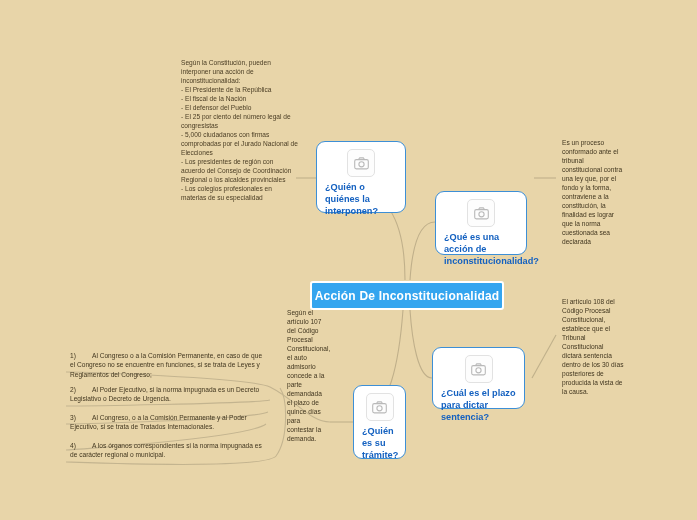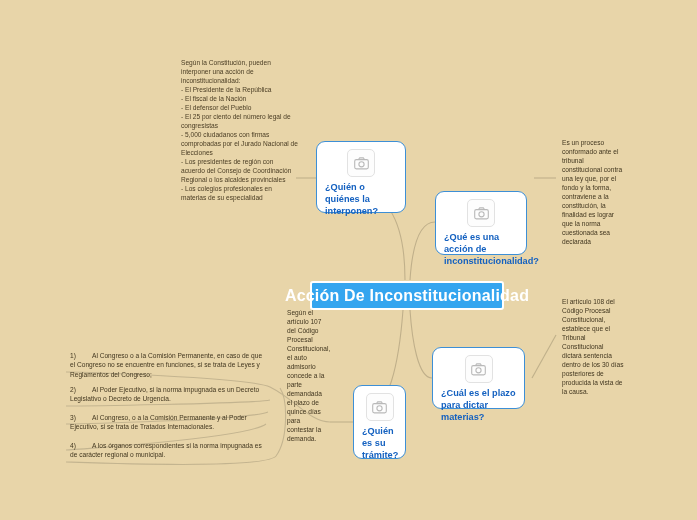--- a/index.html
+++ b/index.html
@@ -36,7 +36,7 @@
     border-radius: 3px;
     color: #ffffff;
     font-weight: bold;
-    font-size: 16px;
+    font-size: 12px;
     letter-spacing: 0.2px;
     display: flex;
     align-items: center;

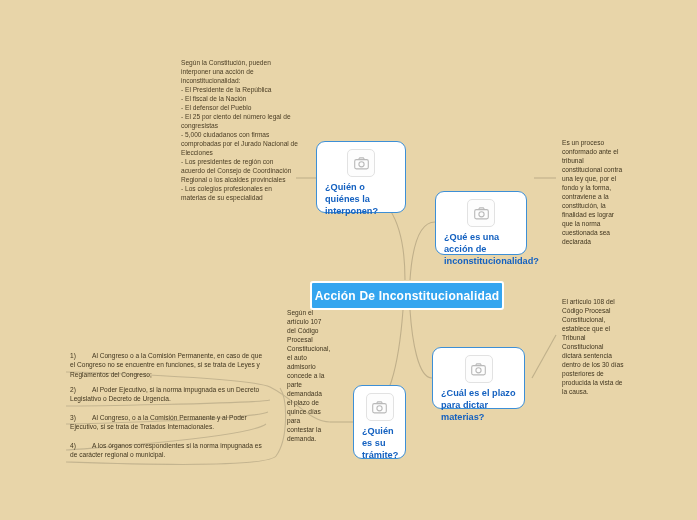--- a/index.html
+++ b/index.html
@@ -183,7 +183,7 @@
         <circle cx="7.5" cy="7.3" r="2.6" fill="none" stroke="#b9b9b9" stroke-width="1.1"></circle>
       </svg>
     </div>
-    <div class="topic-label">¿Cuál es el plazo para dictar materias?</div>
+    <div class="topic-label">¿Cuál es el plazo para dictar sentencia?</div>
   </div>
 
   <div class="note dark" style="left:562px; top:297px; width:62px;">El artículo 108 del Código Procesal Constitucional, establece que el Tribunal Constitucional dictará sentencia dentro de los 30 días posteriores de producida la vista de la causa.</div>

